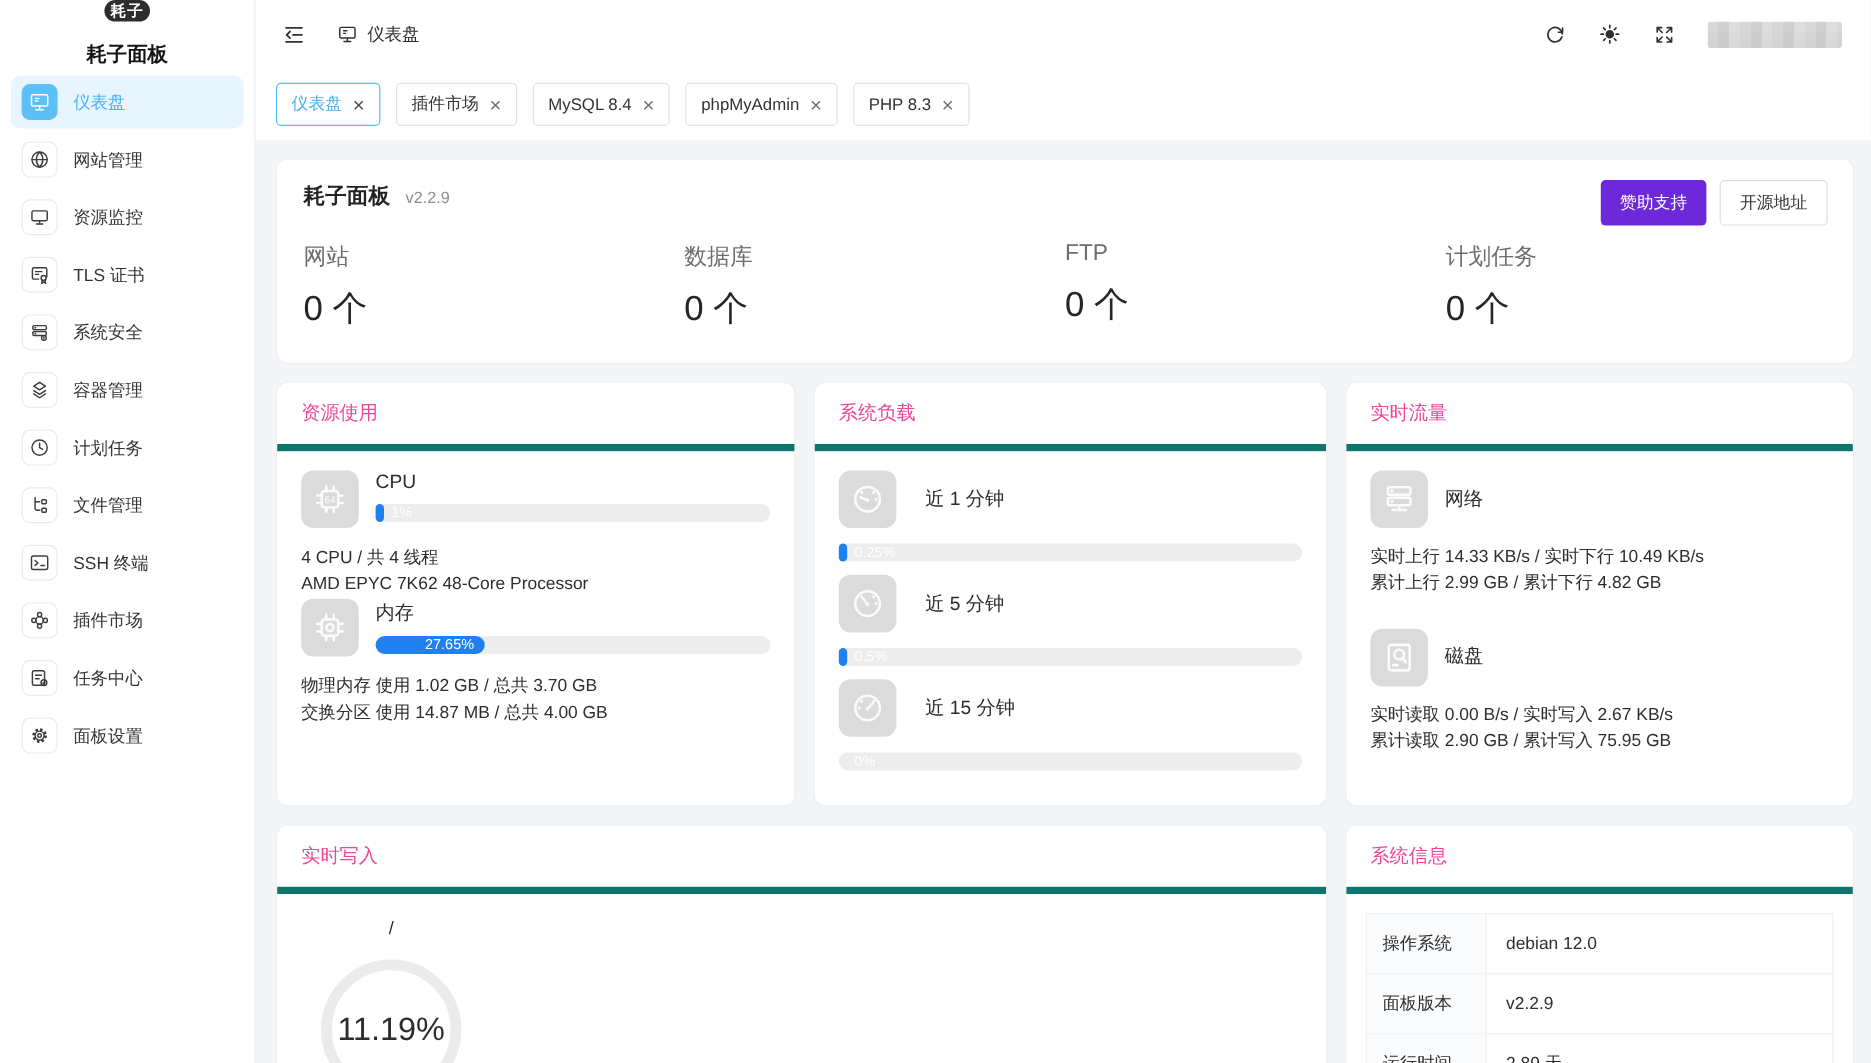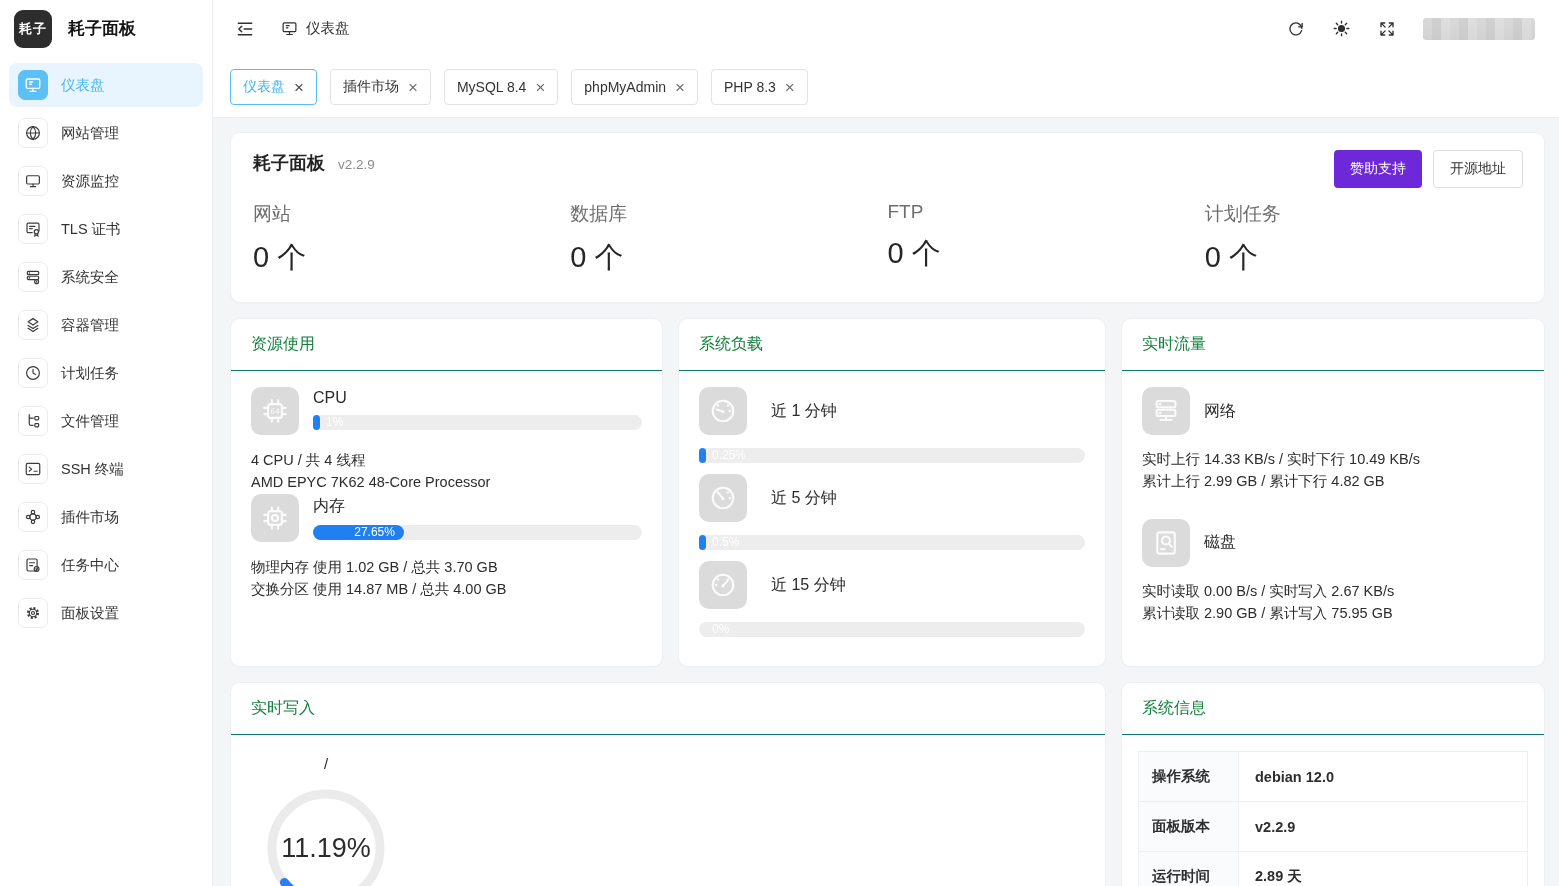--- a/index.html
+++ b/index.html
@@ -9,7 +9,7 @@
 
   
   .sidebar { width:213px; background:#fff; border-right:1px solid #ececf0; flex:none; display:flex; flex-direction:column; }
-  .side-logo { height:57px; display:flex; align-items:center; gap:16px; padding:0 14px; }
+  .side-logo { height:57px; display:flex; align-items:center; gap:16px; padding:0 14px;flex-direction:column; }
   .logo-box { width:38px; height:38px; border-radius:9px; background:#2d2d2d; color:#fff; font-size:13px; font-weight:bold; display:flex; align-items:center; justify-content:center; letter-spacing:1px; }
   .app-title { font-size:17px; font-weight:bold; color:#141414; }
   .menu { padding:6px 9px; }

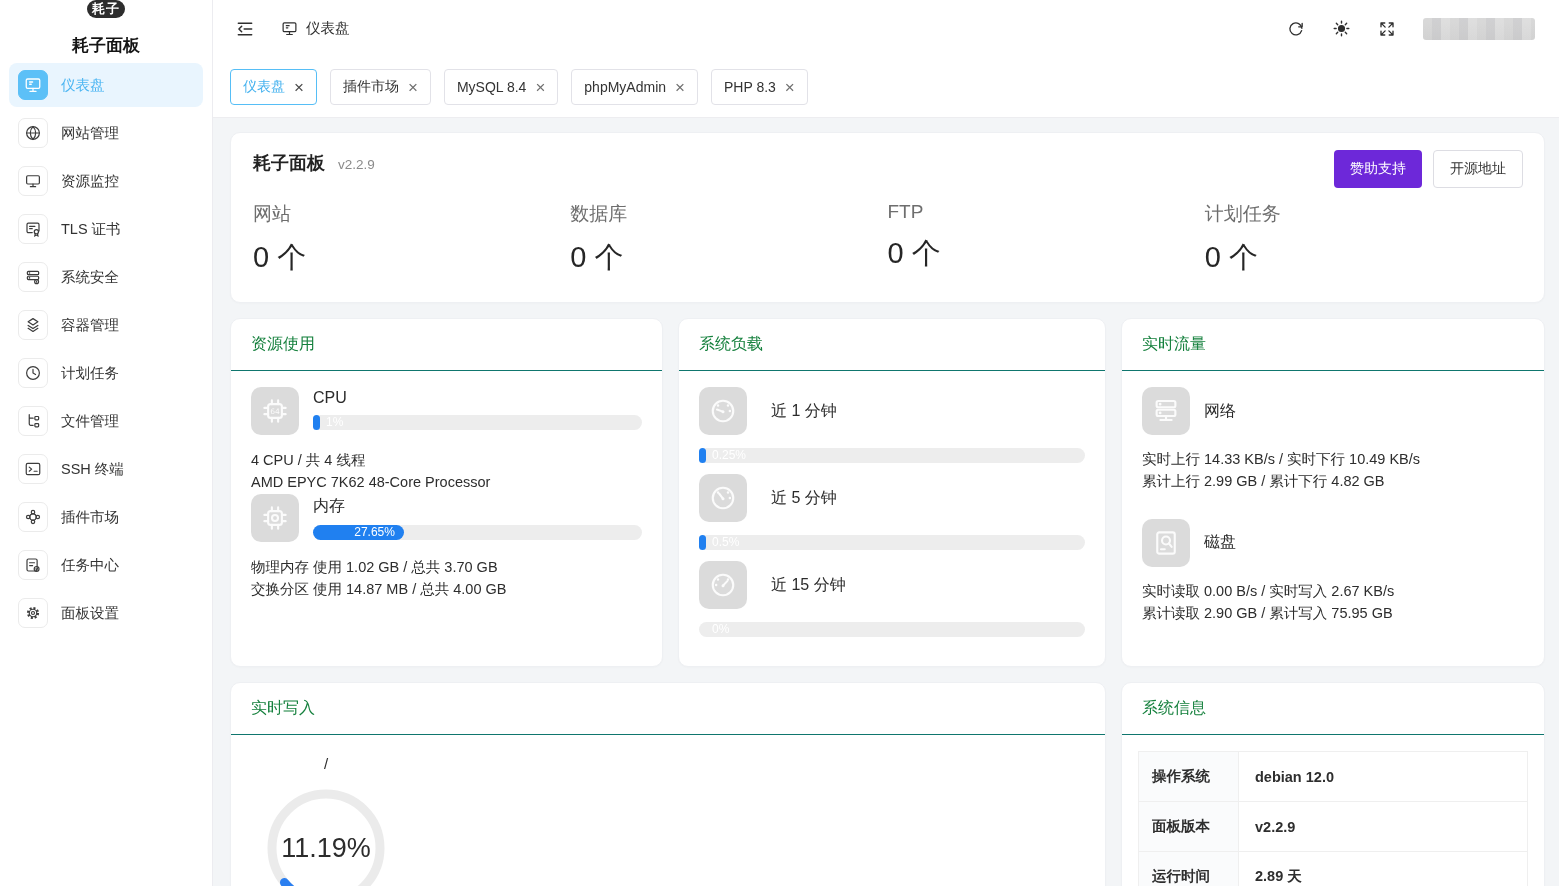--- a/index.html
+++ b/index.html
@@ -38,7 +38,7 @@
   .content { flex:1; padding:14px 14px 14px 17px; overflow:hidden; }
 
   .card { background:#fff; border:1px solid #eef0f3; border-radius:10px; box-shadow:0 1px 2px rgba(0,0,0,.02); }
-  .card-h { padding:15px 20px; font-size:16px; color:#15803d; border-bottom:1px solid #0f766e; }
+  .card-h { padding:15px 20px; font-size:16px; color:#ec4899; border-bottom:6px solid #0f766e; }
   .card-b { padding:16px 20px 18px; }
 
   

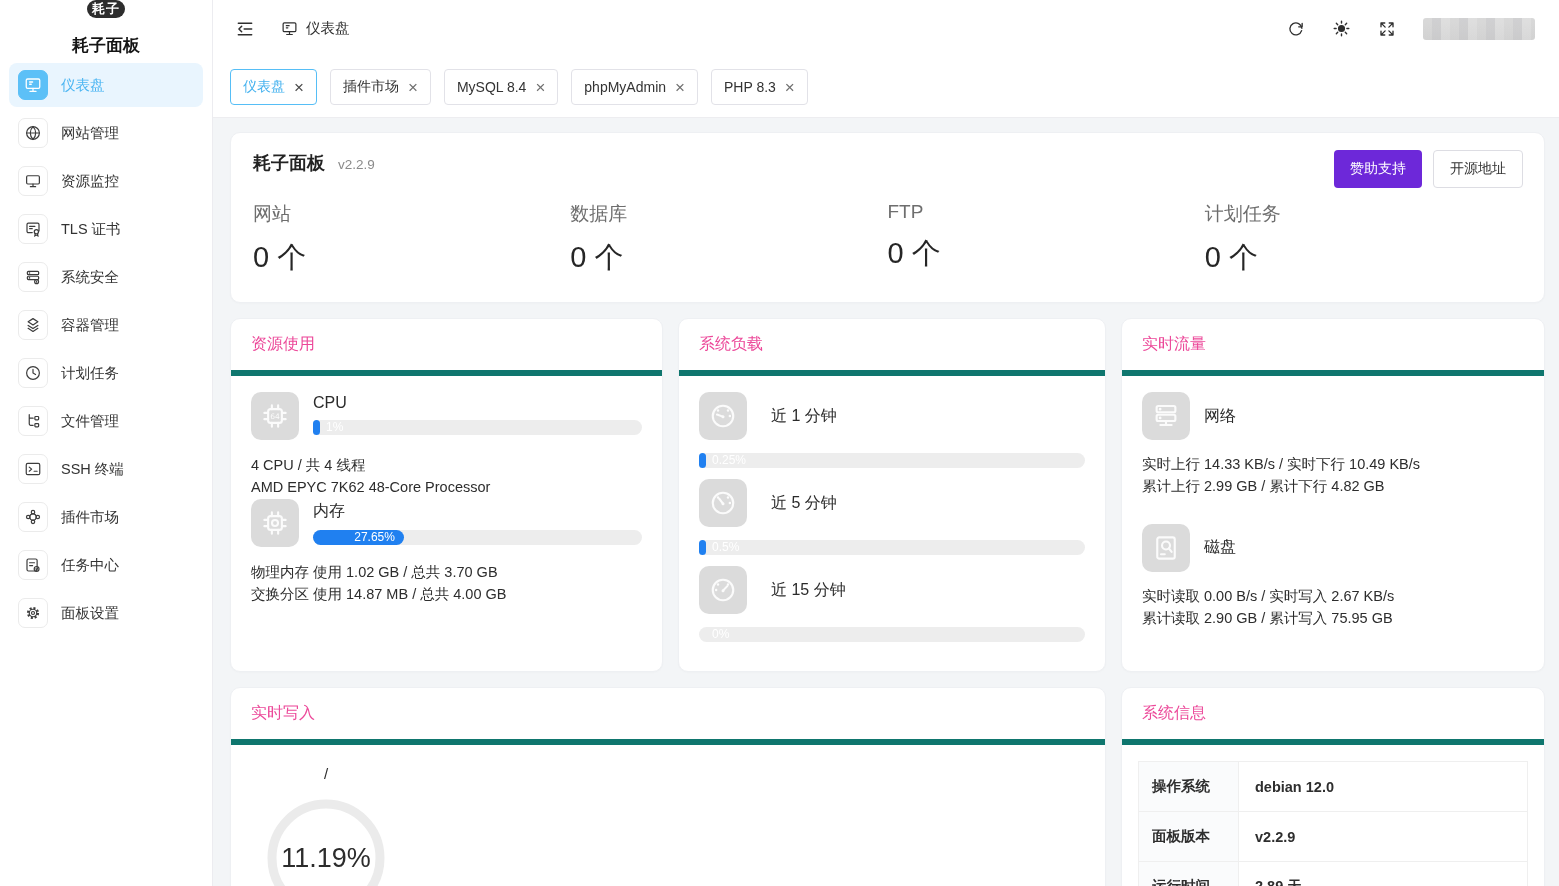--- a/index.html
+++ b/index.html
@@ -89,7 +89,7 @@
 
   
   .info-table { margin:16px; border:1px solid #efefef; }
-  .info-row { display:grid; grid-template-columns:100px 1fr; border-bottom:1px solid #efefef;font-weight:bold; }
+  .info-row { display:grid; grid-template-columns:100px 1fr; border-bottom:1px solid #efefef; }
   .info-row:last-child { border-bottom:none; }
   .info-label { background:#fafbfc; border-right:1px solid #efefef; padding:15px 13px; font-size:14.5px; color:#2e2e2e; display:flex; align-items:center; }
   .info-value { padding:15px 16px; font-size:14.5px; color:#2e2e2e; display:flex; align-items:center; gap:11px; }

